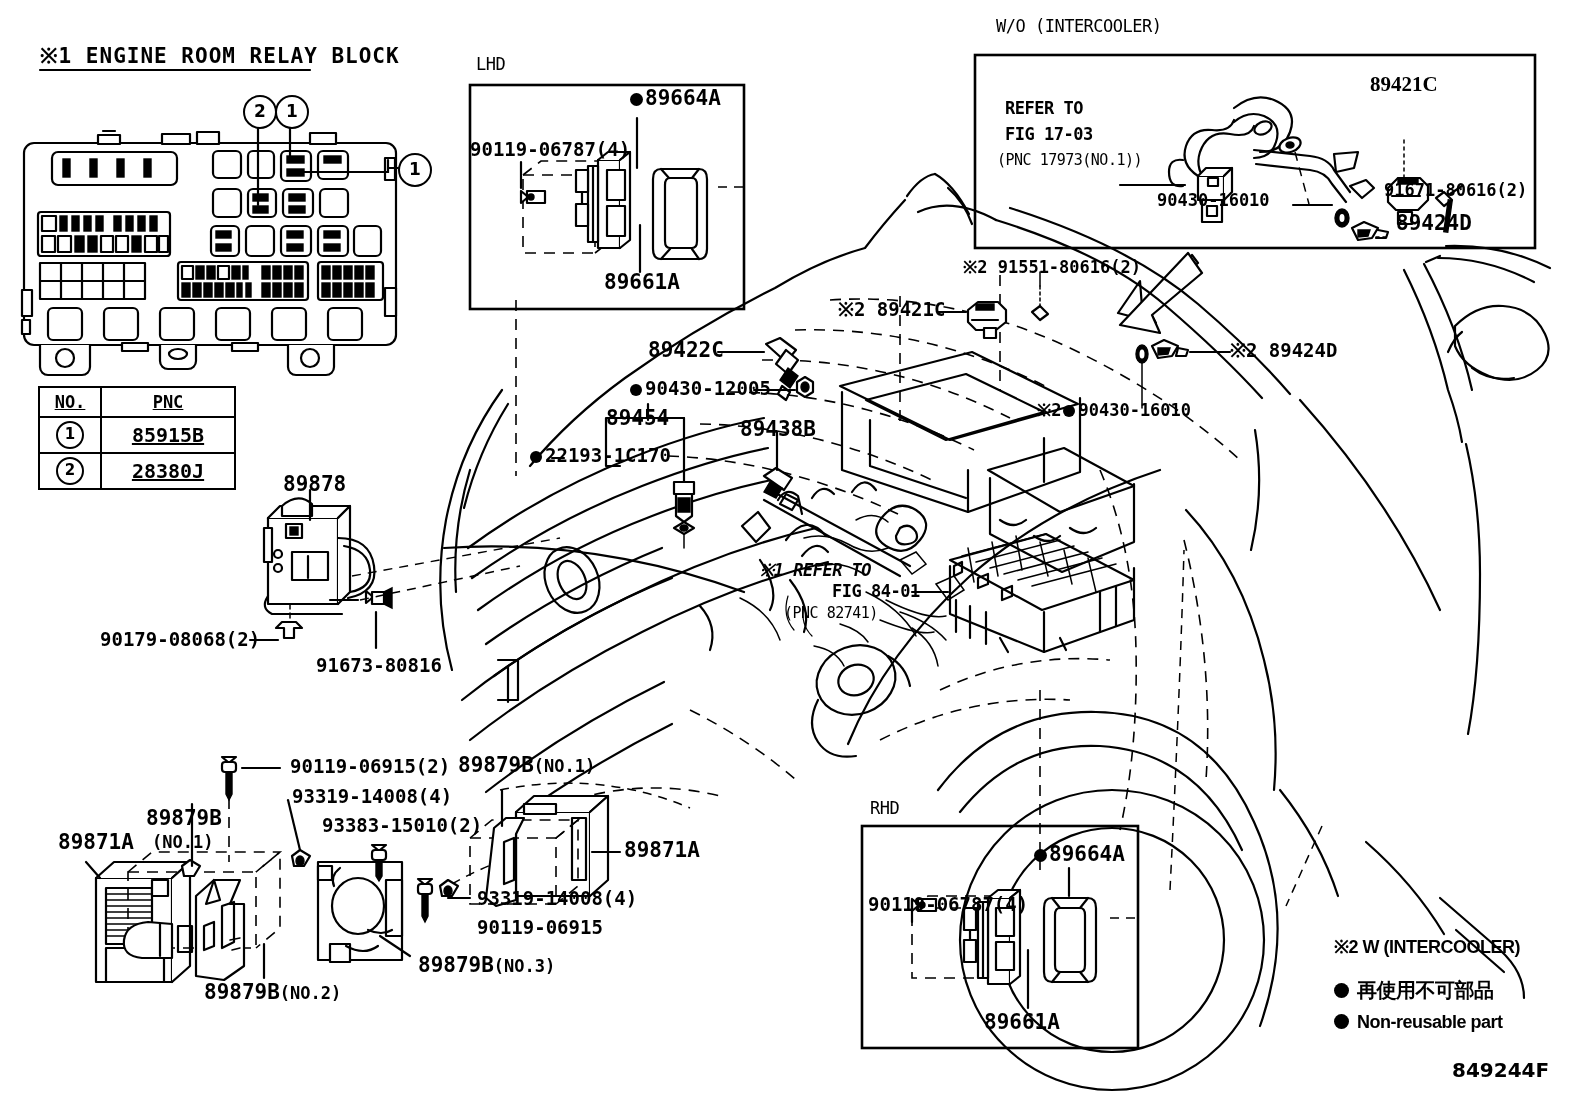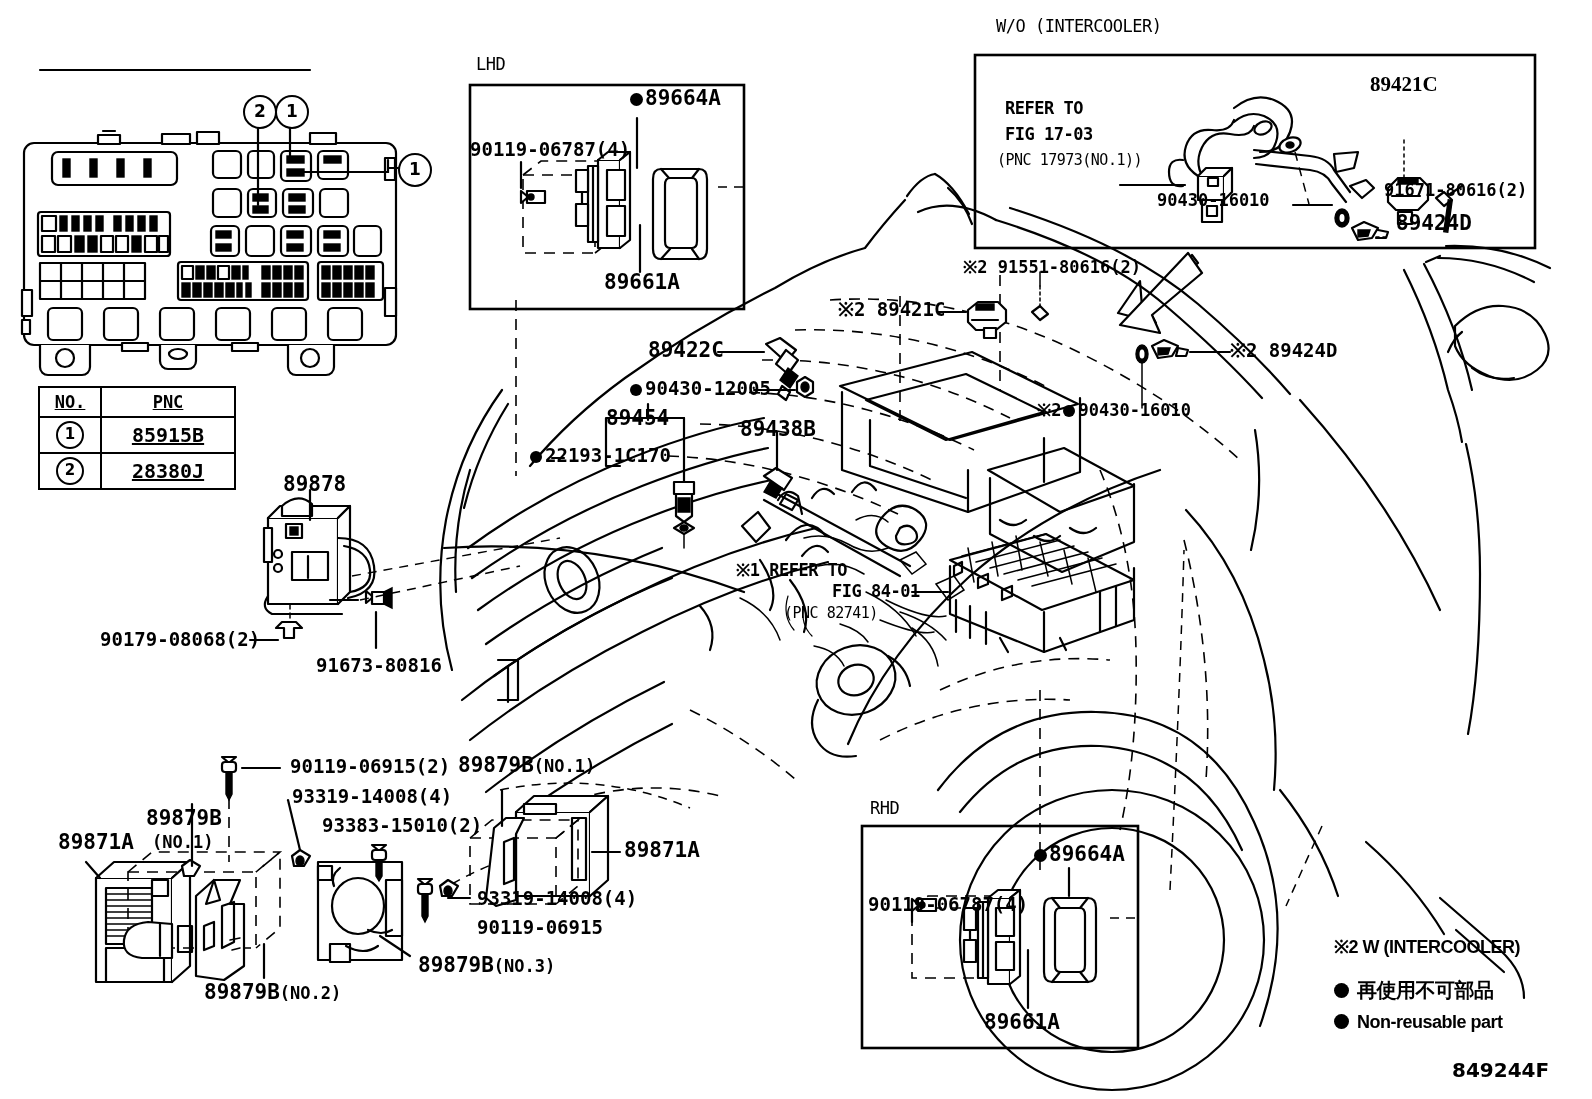--- a/index.html
+++ b/index.html
@@ -722,6 +722,7 @@
     <path class="dash2" d="M1322,826 l-36,80"></path>
   </svg>
 
+  <div class="lbl lbl-title" style="left:40px; top:46px;">※1 ENGINE ROOM RELAY BLOCK</div>
 
   <div class="circ-callout" style="left:275px; top:95px;">1</div>
   <div class="circ-callout" style="left:243px; top:95px;">2</div>

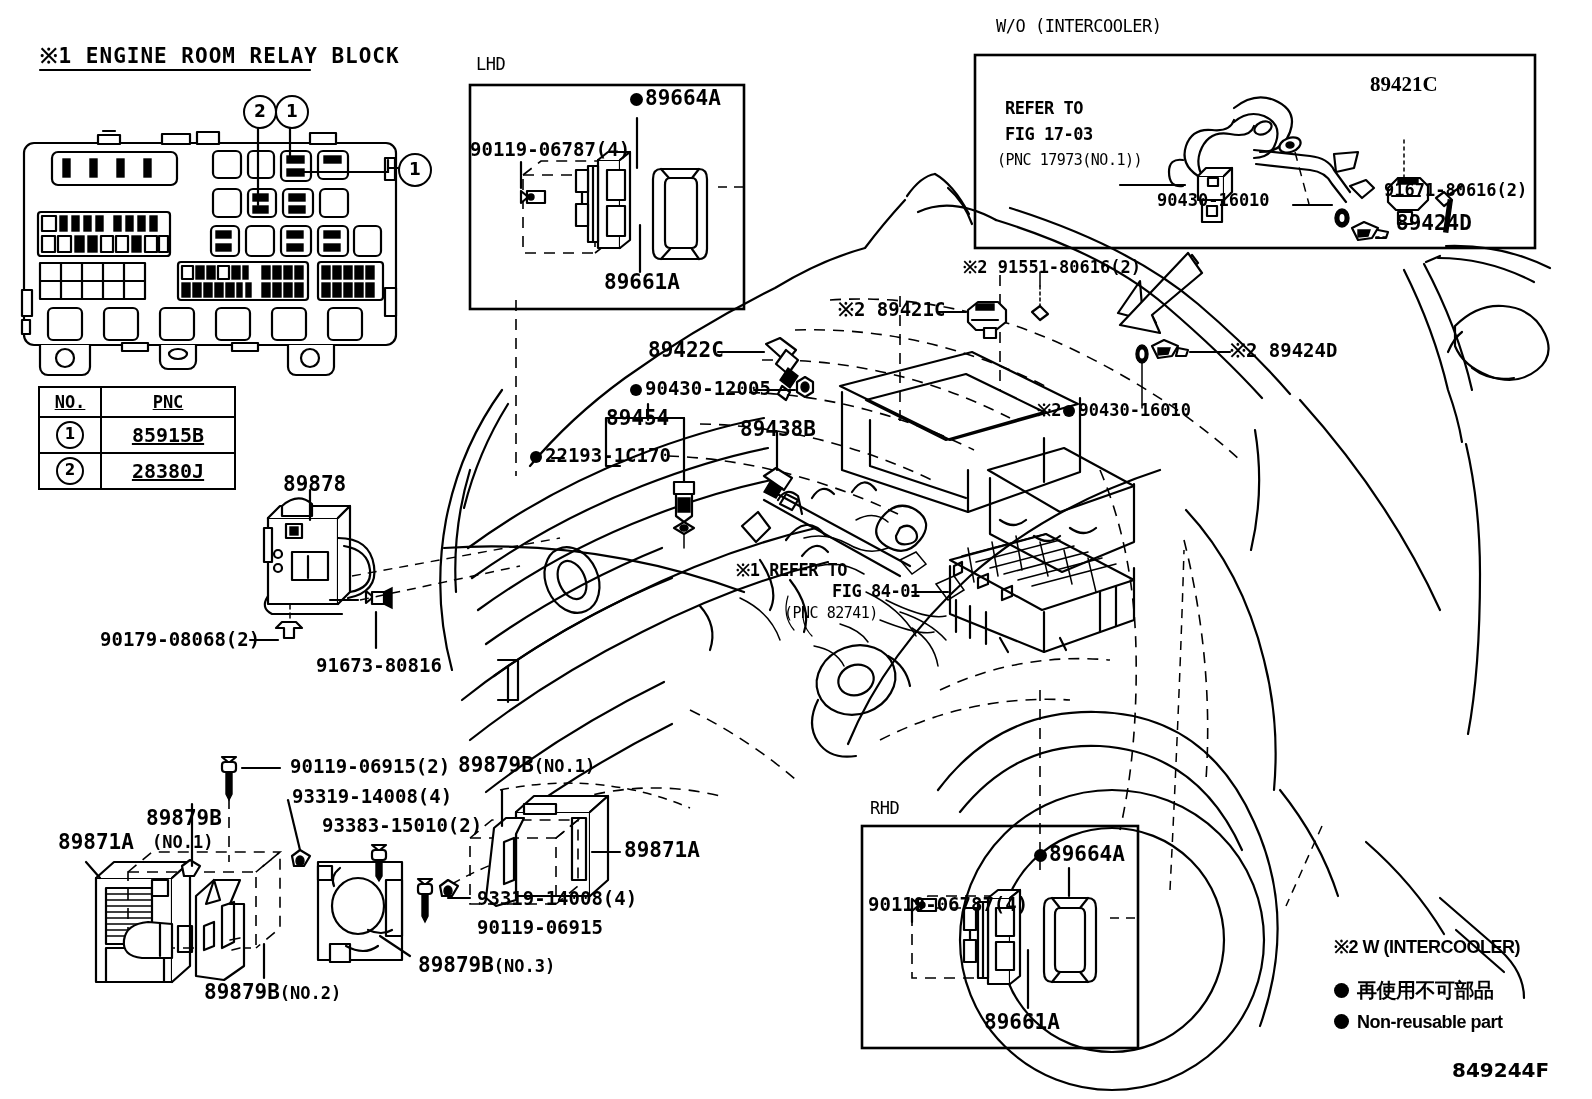--- a/index.html
+++ b/index.html
@@ -789,7 +789,7 @@
     <span style="letter-spacing:0;">※2</span><span class="dot-sm" style="margin-left:2px;"></span><span>90430-16010</span>
   </div>
 
-  <div class="lbl lbl-thin" style="left:736px; top:562px; font-weight:bold;">※1 REFER TO</div>
+  <div class="lbl lbl-thin" style="left:760px; top:562px; font-weight:bold;font-style:italic;">※1 REFER TO</div>
   <div class="lbl lbl-thin" style="left:832px; top:583px; font-weight:bold;">FIG 84-01</div>
   <div class="lbl lbl-thin-sm" style="left:784px; top:606px;">(PNC 82741)</div>
 

